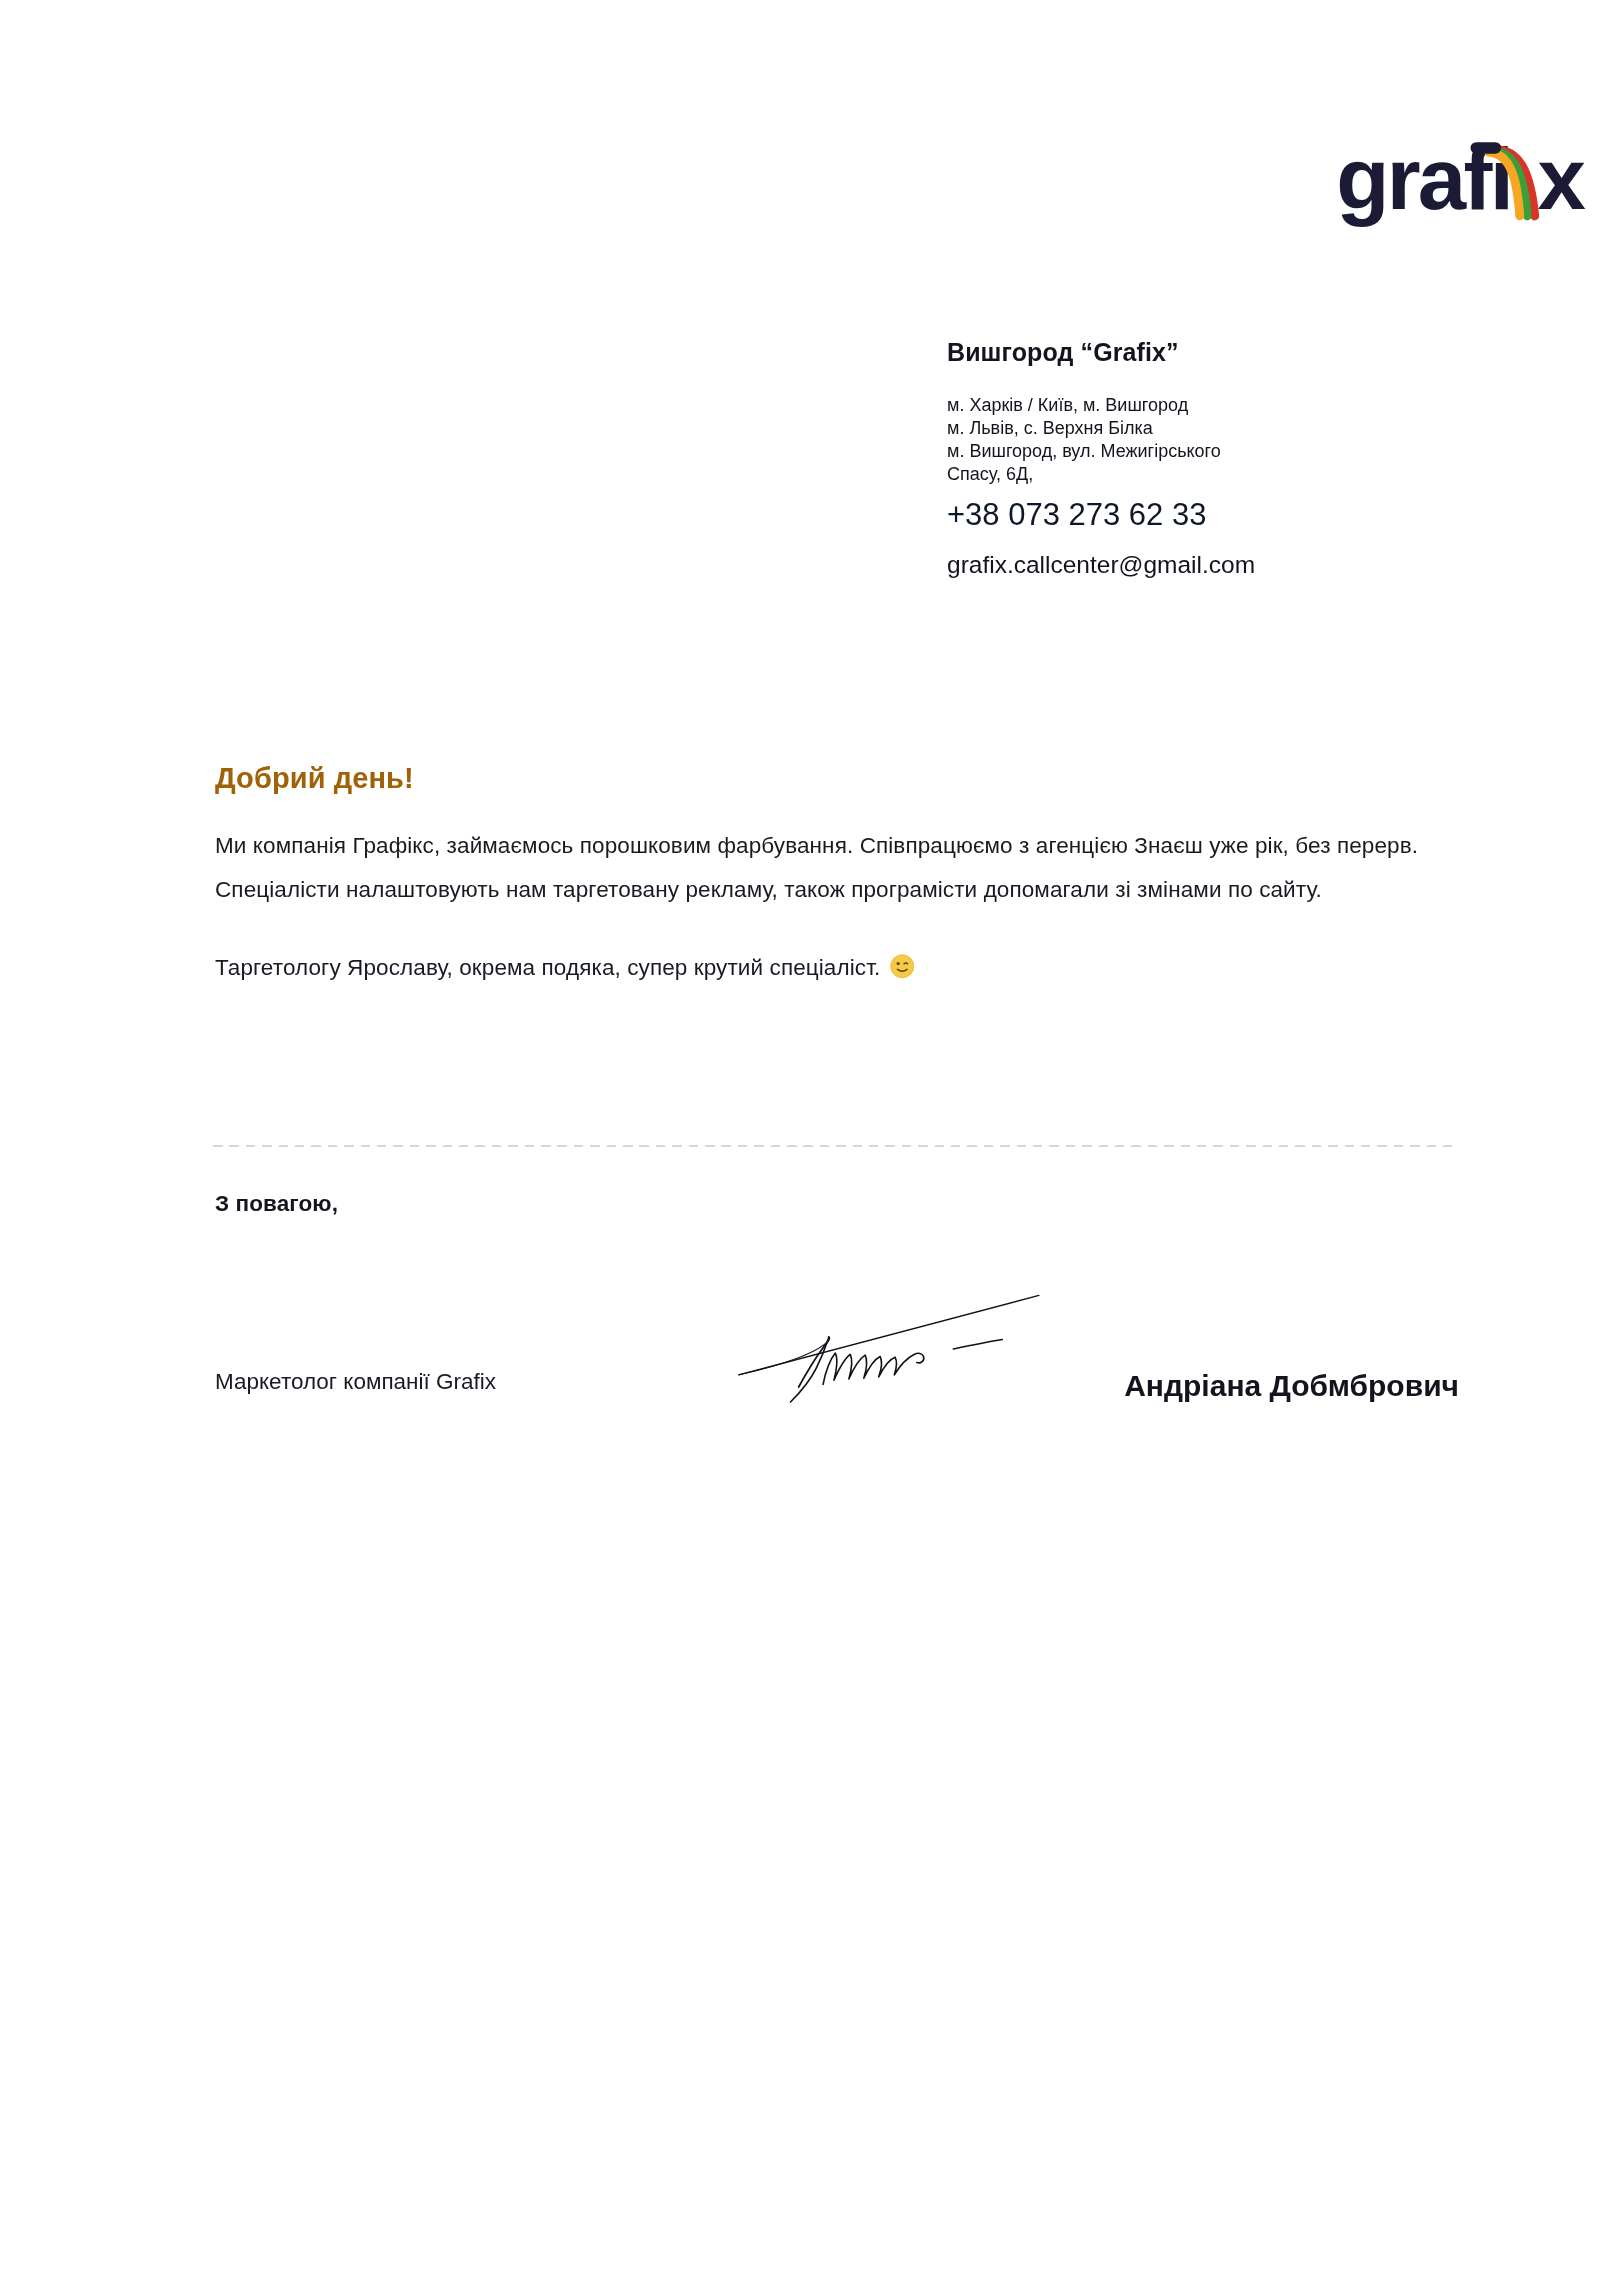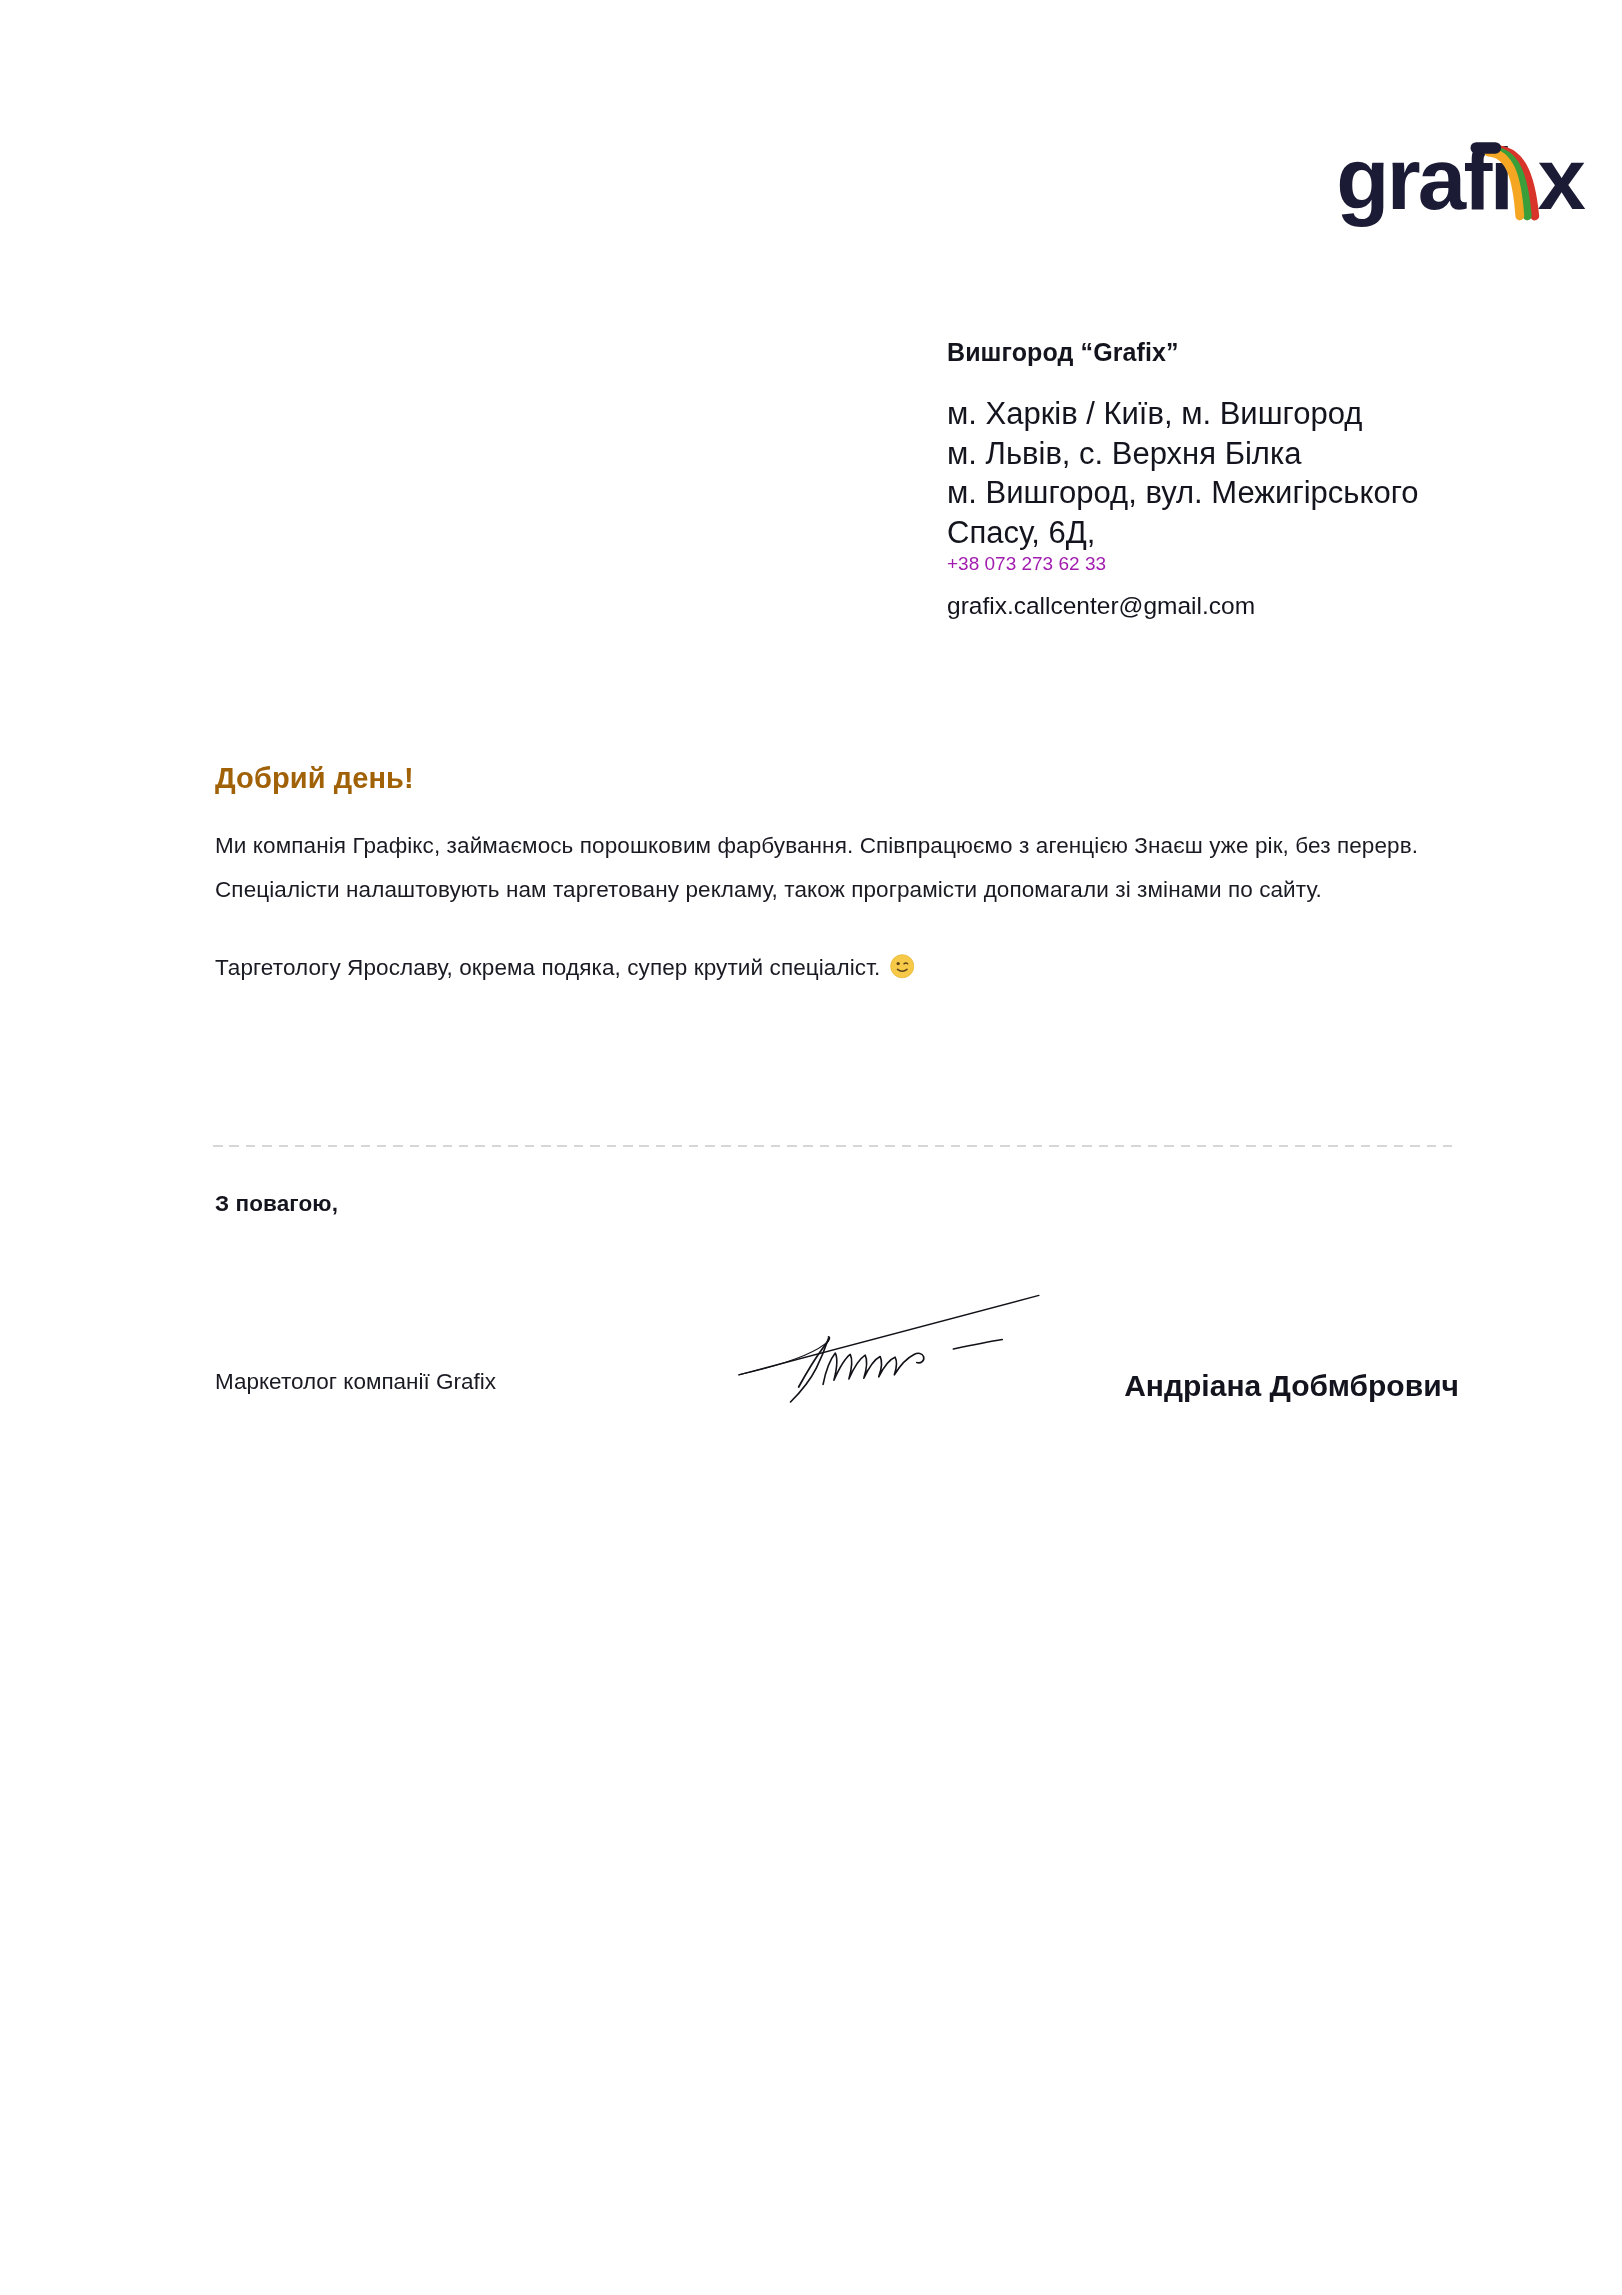--- a/index.html
+++ b/index.html
@@ -58,7 +58,7 @@
     line-height: 1.2;
   }
   .contact-lines {
-    font-size: 31px;
+    font-size: 18px;
     line-height: 1.28;
     color: #14141e;
   }

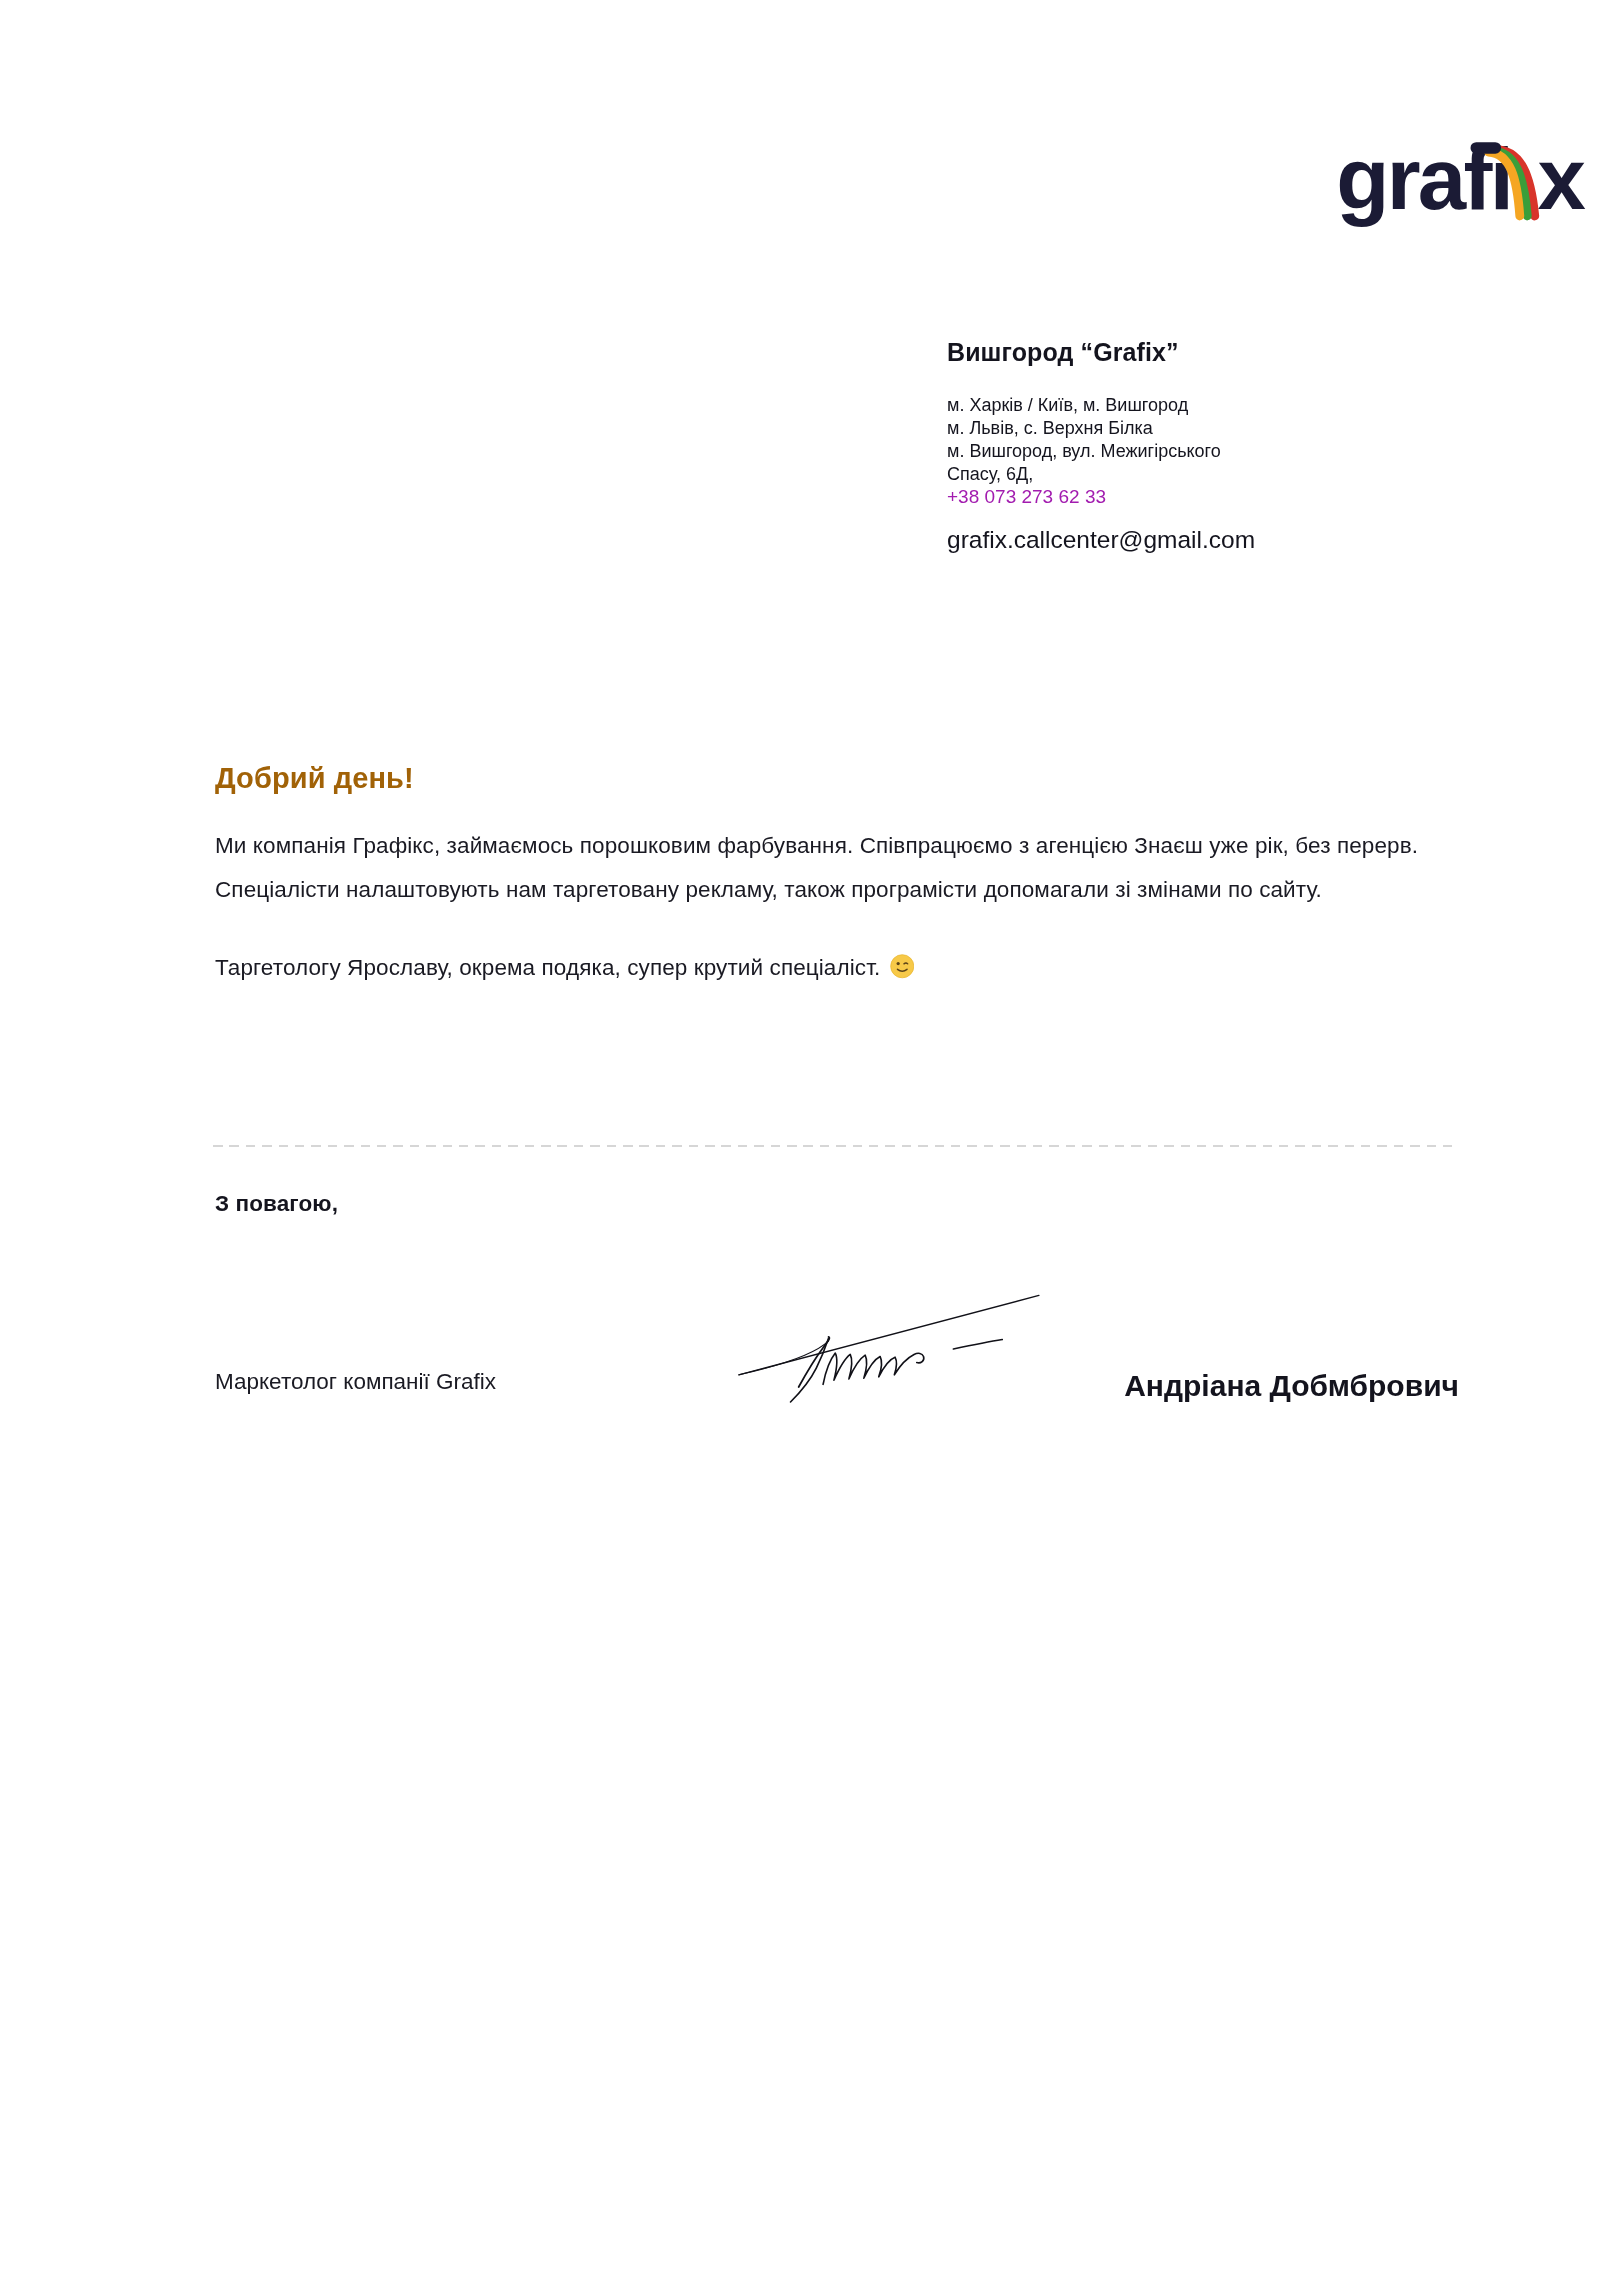--- a/index.html
+++ b/index.html
@@ -64,9 +64,9 @@
   }
   .contact-lines .addr-line { display: block; }
   .contact-phone {
-    font-size: 19px;
-    color: #a21caf;
-    margin-top: 0;
+    font-size: 31px;
+    color: #0f172a;
+    margin-top: 11px;
   }
   .contact-email {
     font-size: 24.5px;

